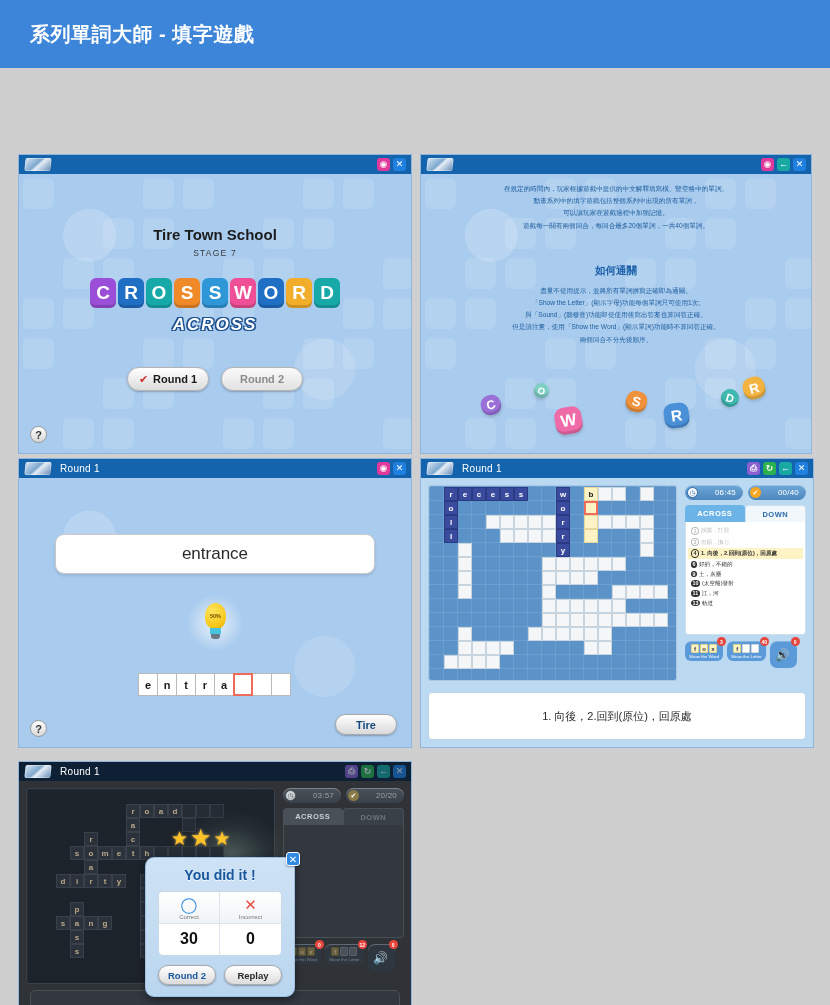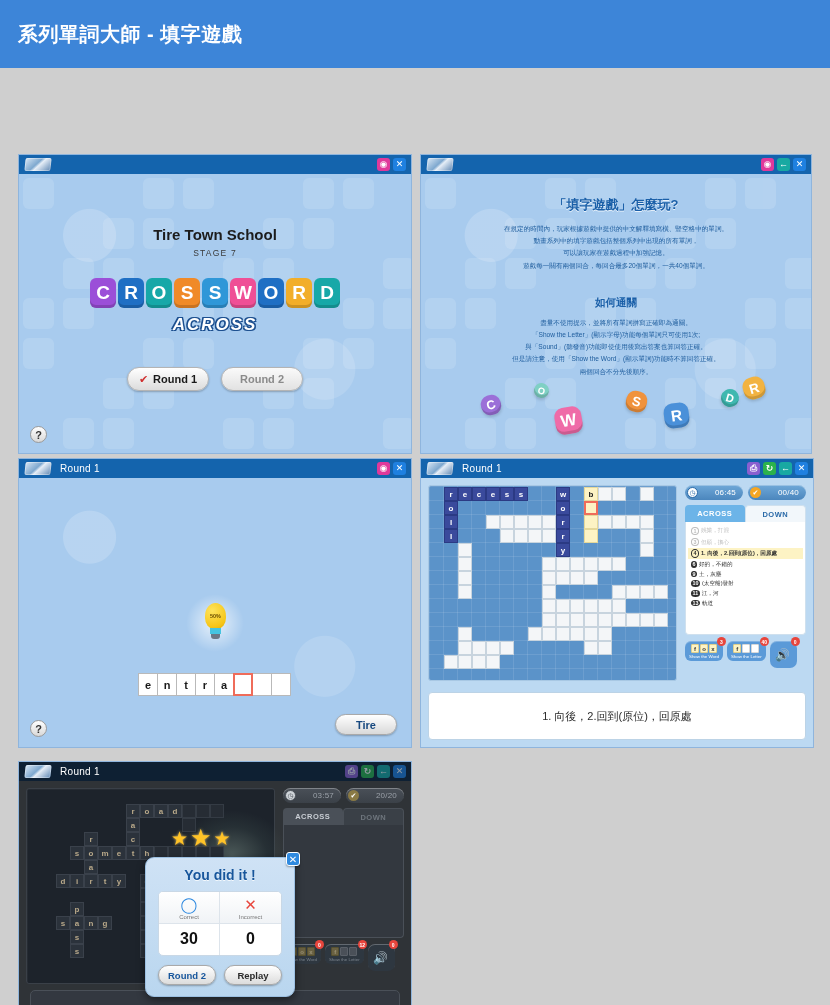--- a/index.html
+++ b/index.html
@@ -13,7 +13,7 @@
   
   .topbar {
     height: 68px; background:#3d85d8; color:#fff;
-    display:flex; align-items:center; padding-left:18px;
+    display:flex; align-items:center; padding-left:30px;
   }
   .topbar h1 { margin:0; font-size:20px; font-weight:bold; letter-spacing:.5px; }
 

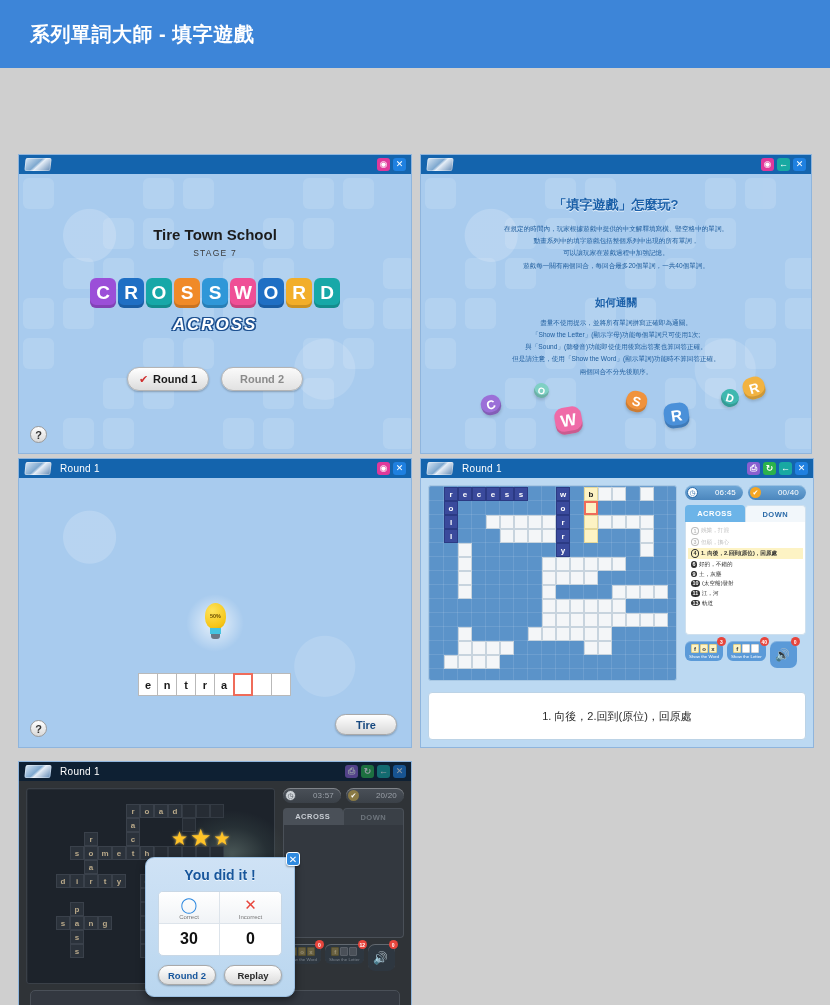--- a/index.html
+++ b/index.html
@@ -423,7 +423,6 @@
           <div class="tile" style="left: 364px; top: 244px; width: 31px; height: 31px;"></div>
         </div>
       <div class="howto">
-        <div class="h2-title">「填字遊戲」怎麼玩?</div>
         <div class="h2-para" id="p2intro">
             <div>在規定的時間內，玩家根據遊戲中提供的中文解釋填寫橫、豎空格中的單詞。</div>
             <div>動畫系列中的填字遊戲包括整個系列中出現的所有單詞，</div>

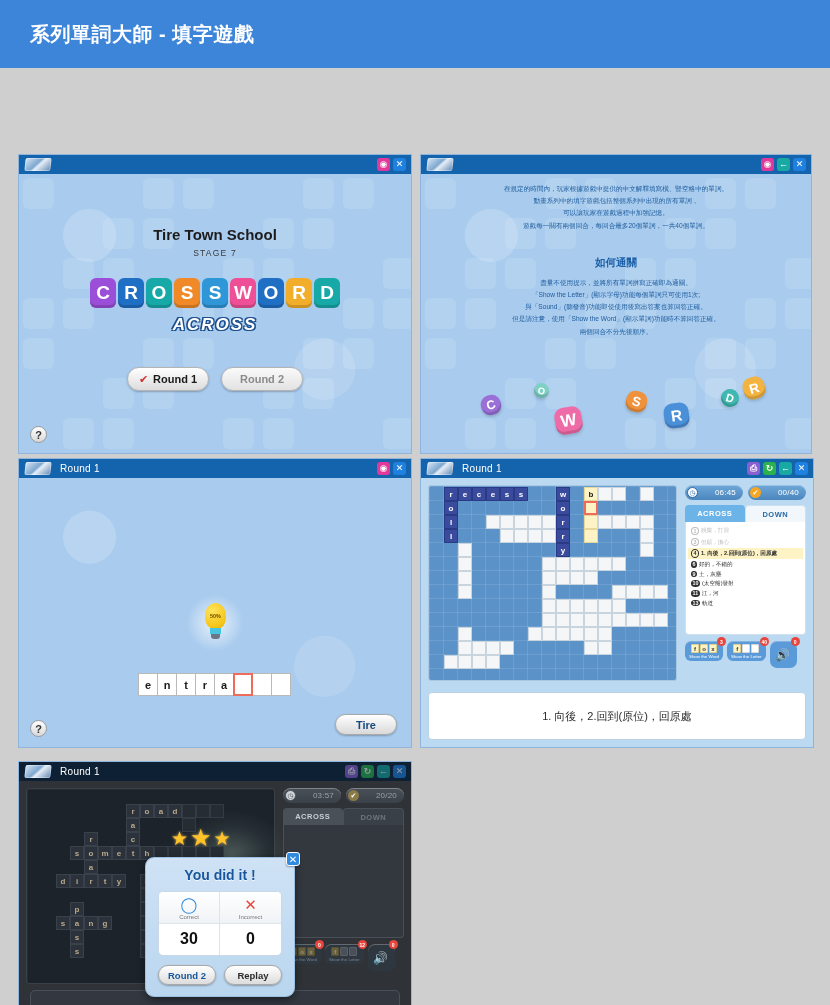--- a/index.html
+++ b/index.html
@@ -103,7 +103,7 @@
     text-shadow:0 1px 0 rgba(255,255,255,.75);
   }
   .h2-para { margin-top:9px; font-size:6.6px; line-height:1.85; color:#1d5c9c; }
-  .h2-sub { margin-top:24px; font-size:10.5px; font-weight:bold; color:#1a5fa8;text-align:center; }
+  .h2-sub { margin-top:32px; font-size:10.5px; font-weight:bold; color:#1a5fa8;text-align:center; }
   .h2-para2 { margin-top:7px; font-size:6.6px; line-height:1.85; color:#1d5c9c; }
   .floaters { position:absolute; left:0; right:0; bottom:6px; height:70px; }
   .fl {

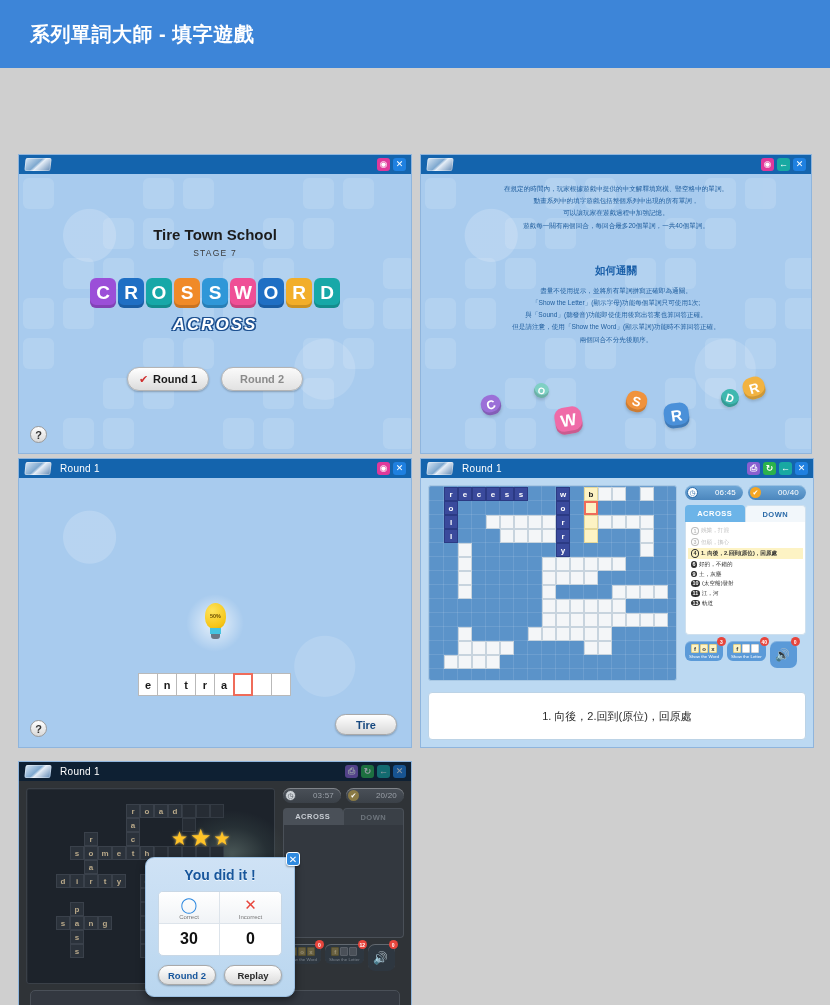--- a/index.html
+++ b/index.html
@@ -460,6 +460,7 @@
       </div>
     </div>
     <div class="body1">
+      <div class="wordbox">entrance</div>
       <div class="bulb-wrap">
         <div class="bulb">
           <div class="glow"></div>

